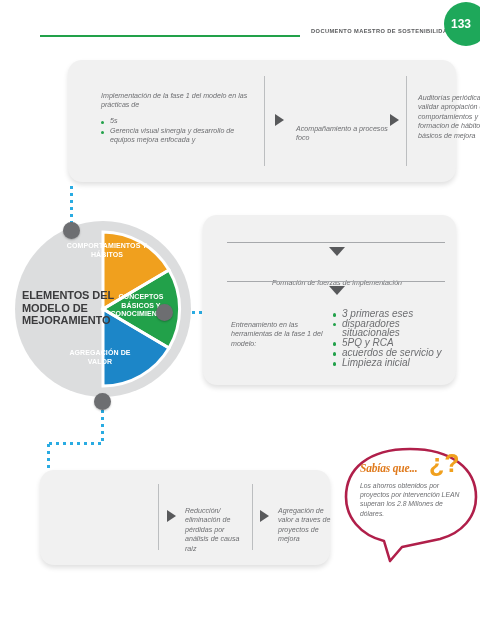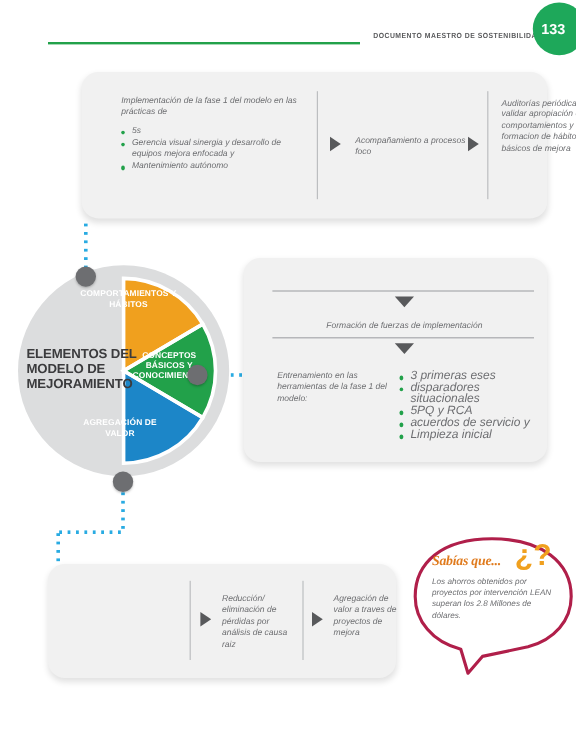--- a/index.html
+++ b/index.html
@@ -48,6 +48,7 @@
   .it{
     font-style:italic;color:#6D6E71;
     font-family:"Liberation Sans",sans-serif;
+    margin-top:12px;
   }
   .divider{position:absolute;width:1px;background:#BCBEC0;}
   .tri{

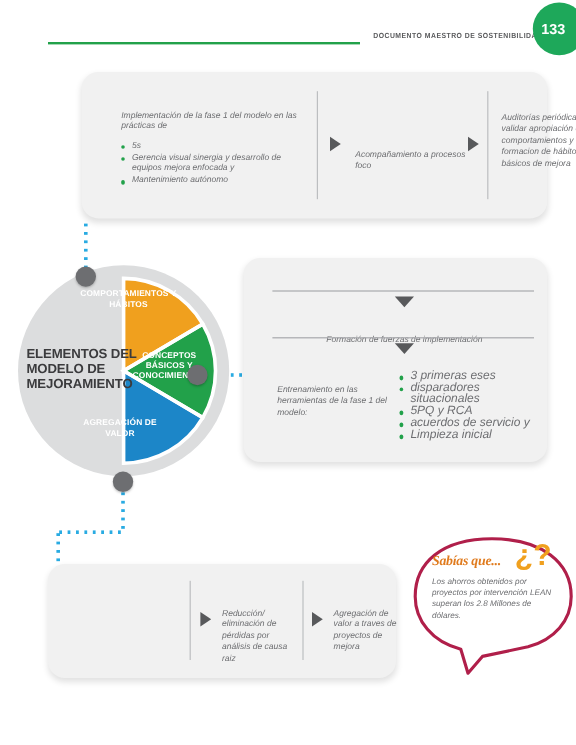--- a/index.html
+++ b/index.html
@@ -185,7 +185,6 @@
         <ul class="blist">
           <li>5s</li>
           <li>Gerencia visual sinergia y desarrollo de equipos mejora enfocada y</li>
-          <li>Mantenimiento autónomo</li>
         </ul>
       </div>
       <div class="divider" id="b1-div1"></div>

